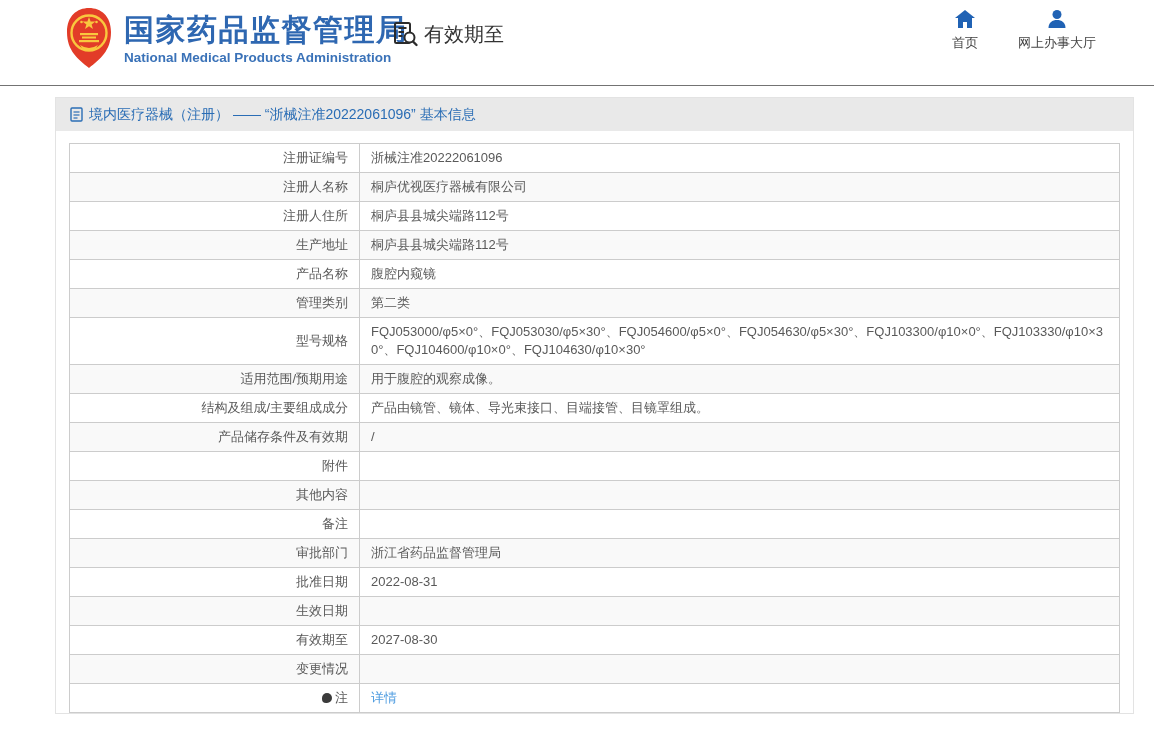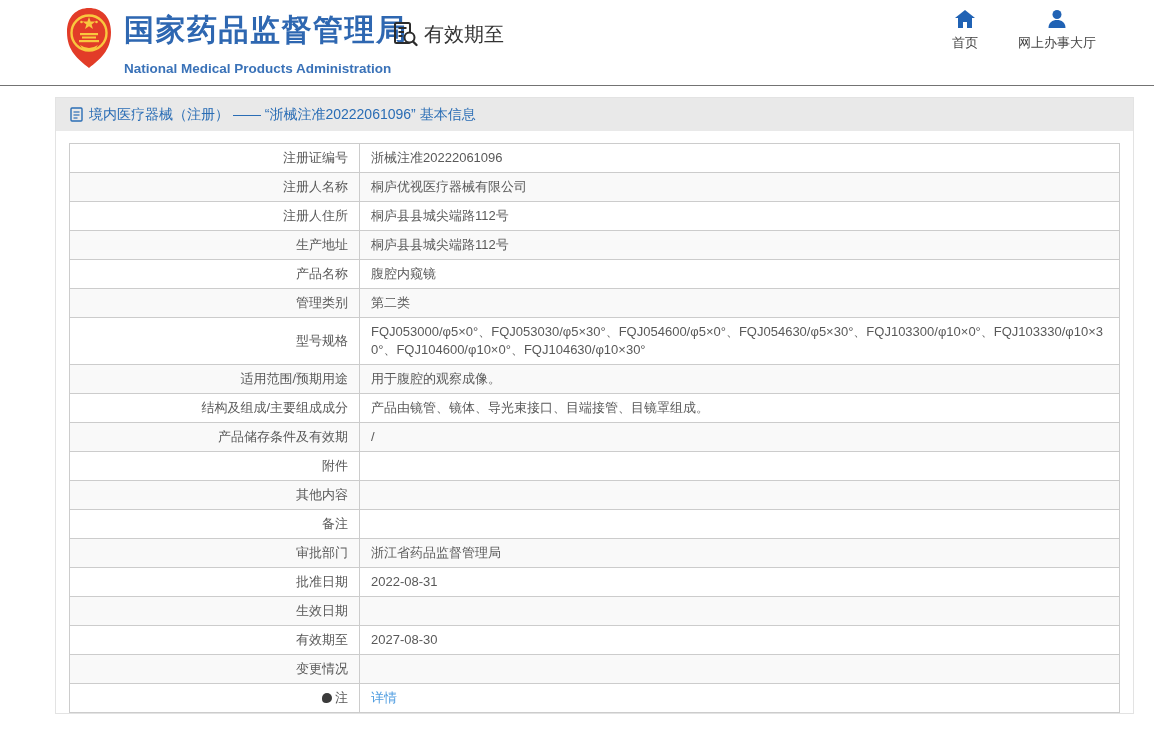--- a/index.html
+++ b/index.html
@@ -11,7 +11,7 @@
   .emblem { position:absolute; left:66px; top:7px; width:46px; height:62px; }
   .org-block { position:absolute; left:124px; top:13px; }
   .org-zh { font-size:30px; font-weight:bold; color:#2e67b1; letter-spacing:1.5px; line-height:34px; }
-  .org-en { font-size:13.5px; font-weight:bold; color:#3a72b8; margin-top:14px; }
+  .org-en { font-size:13.5px; font-weight:bold; color:#3a72b8; margin-top:3px; }
   .data-query { position:absolute; left:392px; top:21px; display:flex; align-items:center; gap:5px;
     color:#333; font-size:20px; cursor:pointer; }
   .right-nav { position:absolute; right:58px; top:9px; display:flex; gap:40px; }

